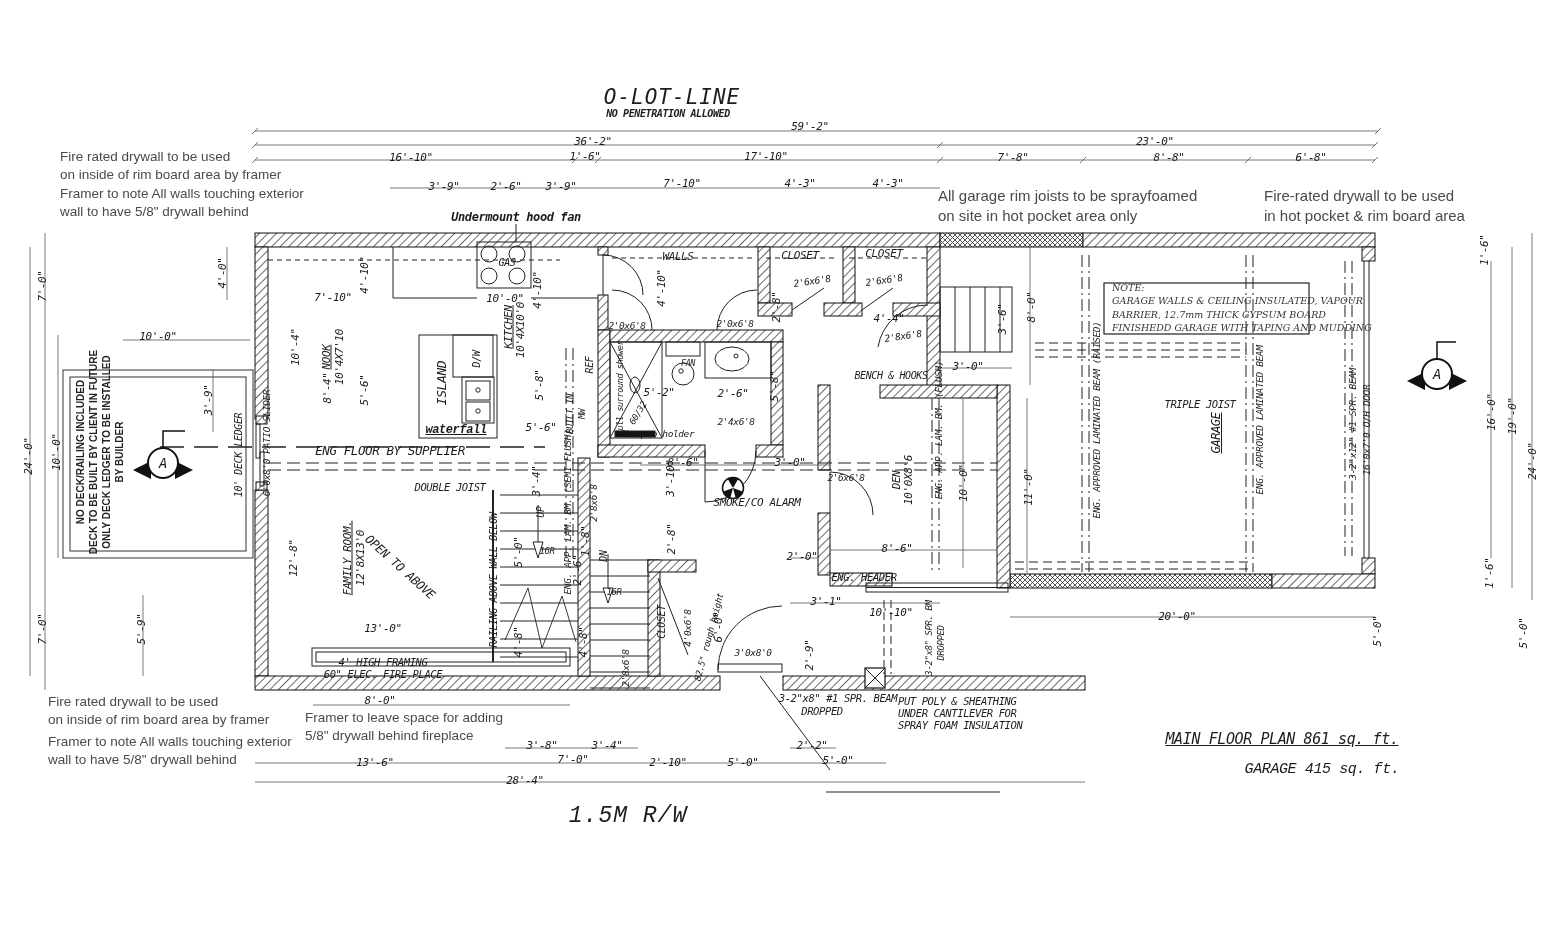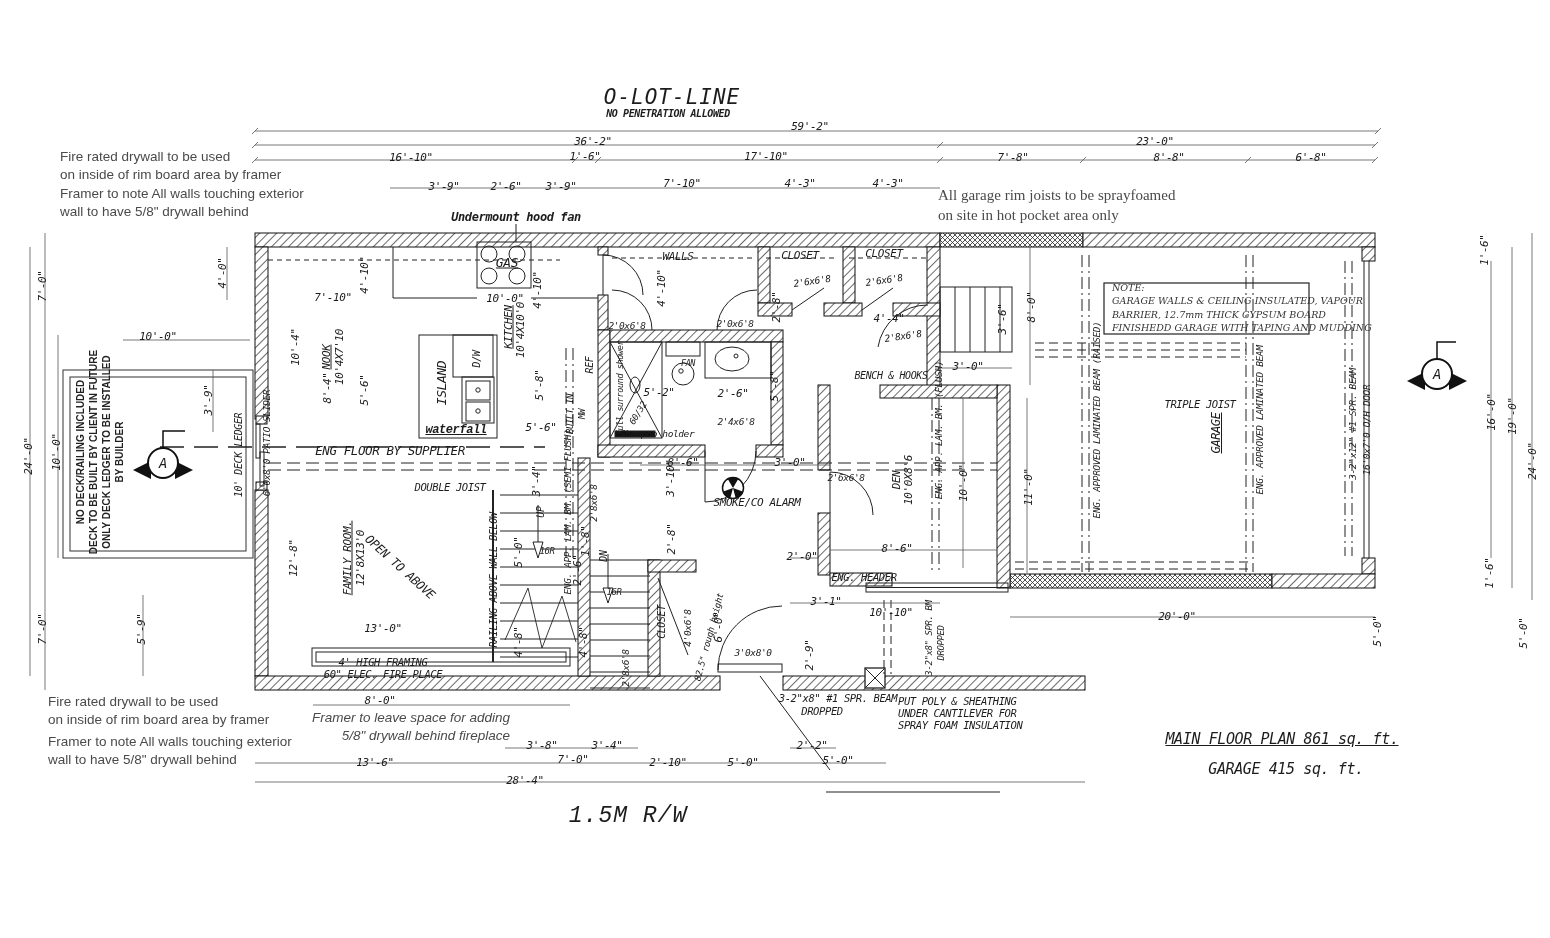--- a/index.html
+++ b/index.html
@@ -199,7 +199,7 @@
 on inside of rim board area by framer</div>
       <div class="lbl note" style="left: 60px; top: 203px; text-align: left; transform: translate(0px, -50%) rotate(0deg);">Framer to note All walls touching exterior
 wall to have 5/8" drywall behind</div>
-      <div class="lbl note" style="left: 938px; top: 206px; font-size: 15px; text-align: left; transform: translate(0px, -50%) rotate(0deg); font-family: Liberation Serif, serif;">All garage rim joists to be sprayfoamed
+      <div class="lbl note" style="left: 938px; top: 206px; font-size: 15px; text-align: left; transform: translate(0px, -50%) rotate(0deg);">All garage rim joists to be sprayfoamed
 on site in hot pocket area only</div>
       <div class="lbl note" style="left: 48px; top: 711px; text-align: left; transform: translate(0px, -50%) rotate(0deg);">Fire rated drywall to be used
 on inside of rim board area by framer</div>

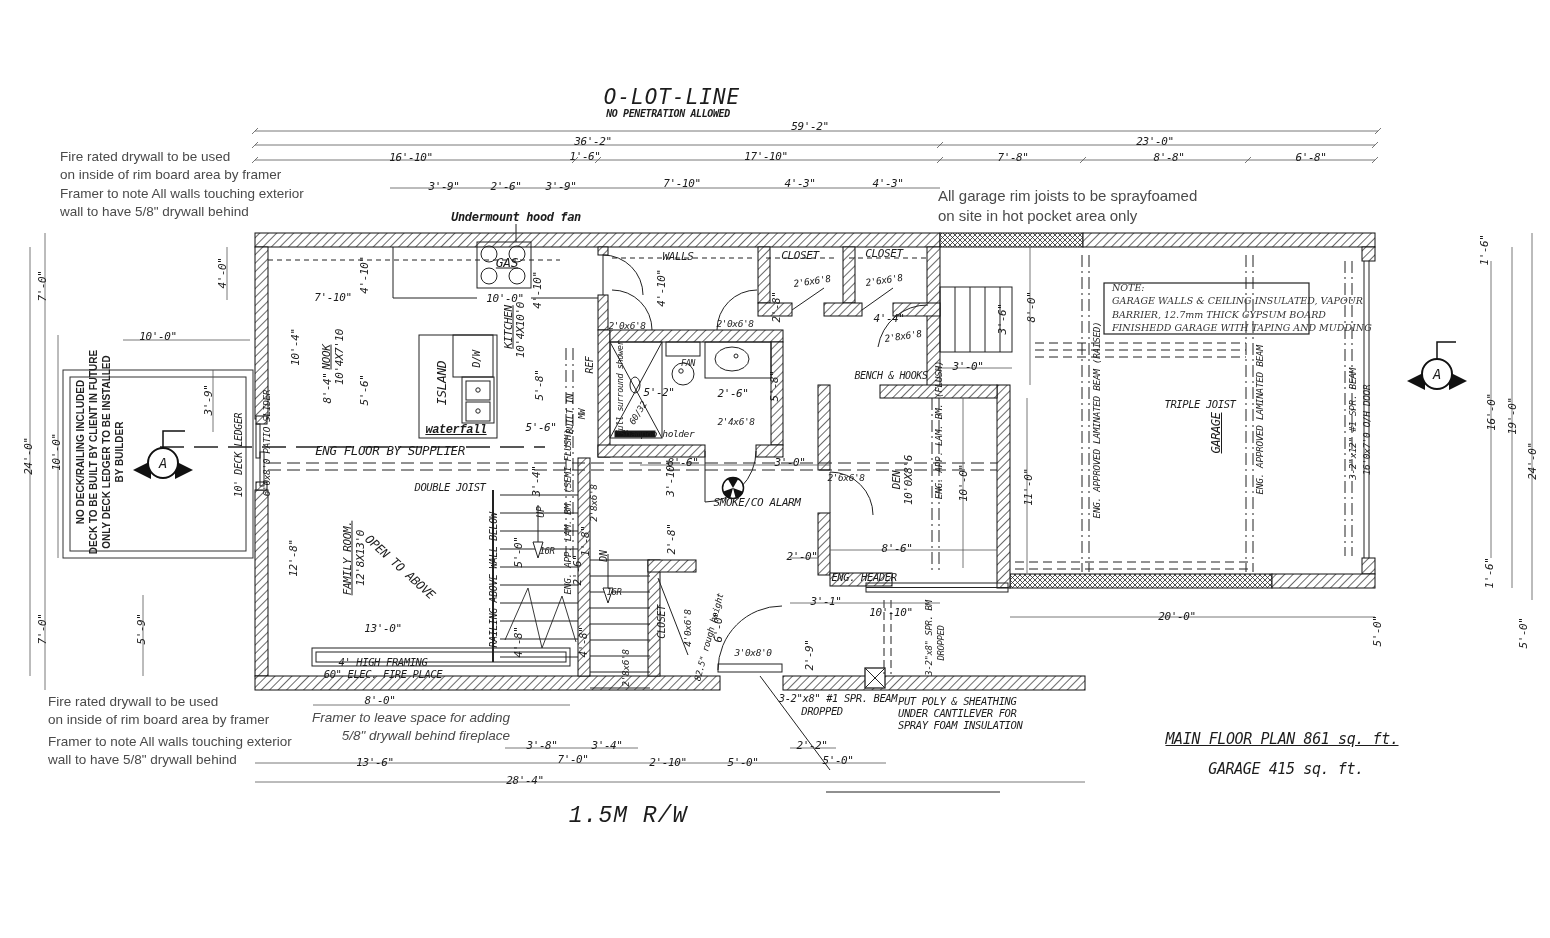--- a/index.html
+++ b/index.html
@@ -201,6 +201,8 @@
 wall to have 5/8" drywall behind</div>
       <div class="lbl note" style="left: 938px; top: 206px; font-size: 15px; text-align: left; transform: translate(0px, -50%) rotate(0deg);">All garage rim joists to be sprayfoamed
 on site in hot pocket area only</div>
+      <div class="lbl note" style="left: 1264px; top: 206px; font-size: 15px; text-align: left; transform: translate(0px, -50%) rotate(0deg);">Fire-rated drywall to be used
+in hot pocket &amp; rim board area</div>
       <div class="lbl note" style="left: 48px; top: 711px; text-align: left; transform: translate(0px, -50%) rotate(0deg);">Fire rated drywall to be used
 on inside of rim board area by framer</div>
       <div class="lbl note" style="left: 48px; top: 751px; text-align: left; transform: translate(0px, -50%) rotate(0deg);">Framer to note All walls touching exterior

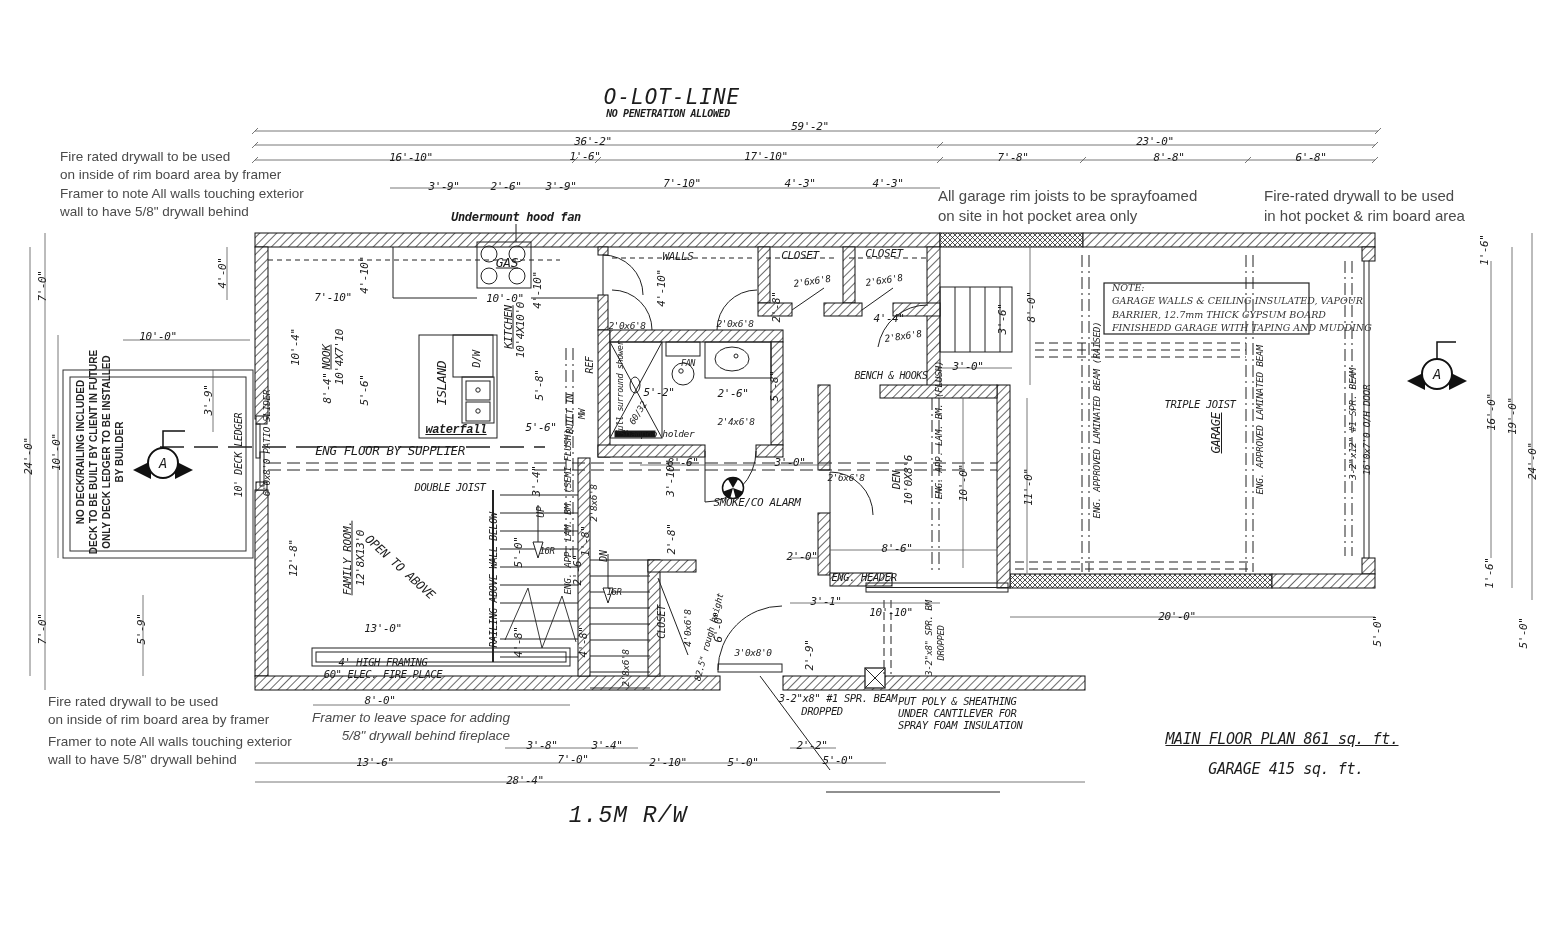--- a/index.html
+++ b/index.html
@@ -236,7 +236,7 @@
       <div class="lbl dim" style="left: 441px; top: 383px; font-size: 13px; transform: translate(-50%, -50%) rotate(-90deg);">ISLAND</div>
       <div class="lbl dim" style="left: 476px; top: 359px; font-size: 10px; transform: translate(-50%, -50%) rotate(-90deg);">D/W</div>
       <div class="lbl dim u" style="left: 456px; top: 430px; font-size: 12px; font-weight: bold; transform: translate(-50%, -50%) rotate(0deg); font-family: Liberation Mono, monospace;">waterfall</div>
-      <div class="lbl dim" style="left: 507px; top: 262px; font-size: 13px; transform: translate(-50%, -50%) rotate(0deg); text-decoration: underline;">GAS</div>
+      <div class="lbl dim" style="left: 507px; top: 262px; font-size: 10px; transform: translate(-50%, -50%) rotate(0deg);">GAS</div>
       <div class="lbl dim" style="left: 516px; top: 217px; font-size: 12px; font-weight: bold; transform: translate(-50%, -50%) rotate(0deg);">Undermount hood fan</div>
       <div class="lbl dim" style="left: 589px; top: 365px; font-size: 10px; transform: translate(-50%, -50%) rotate(-90deg);">REF</div>
       <div class="lbl dim" style="left: 570px; top: 414px; font-size: 9px; transform: translate(-50%, -50%) rotate(-90deg);">BUILT IN</div>

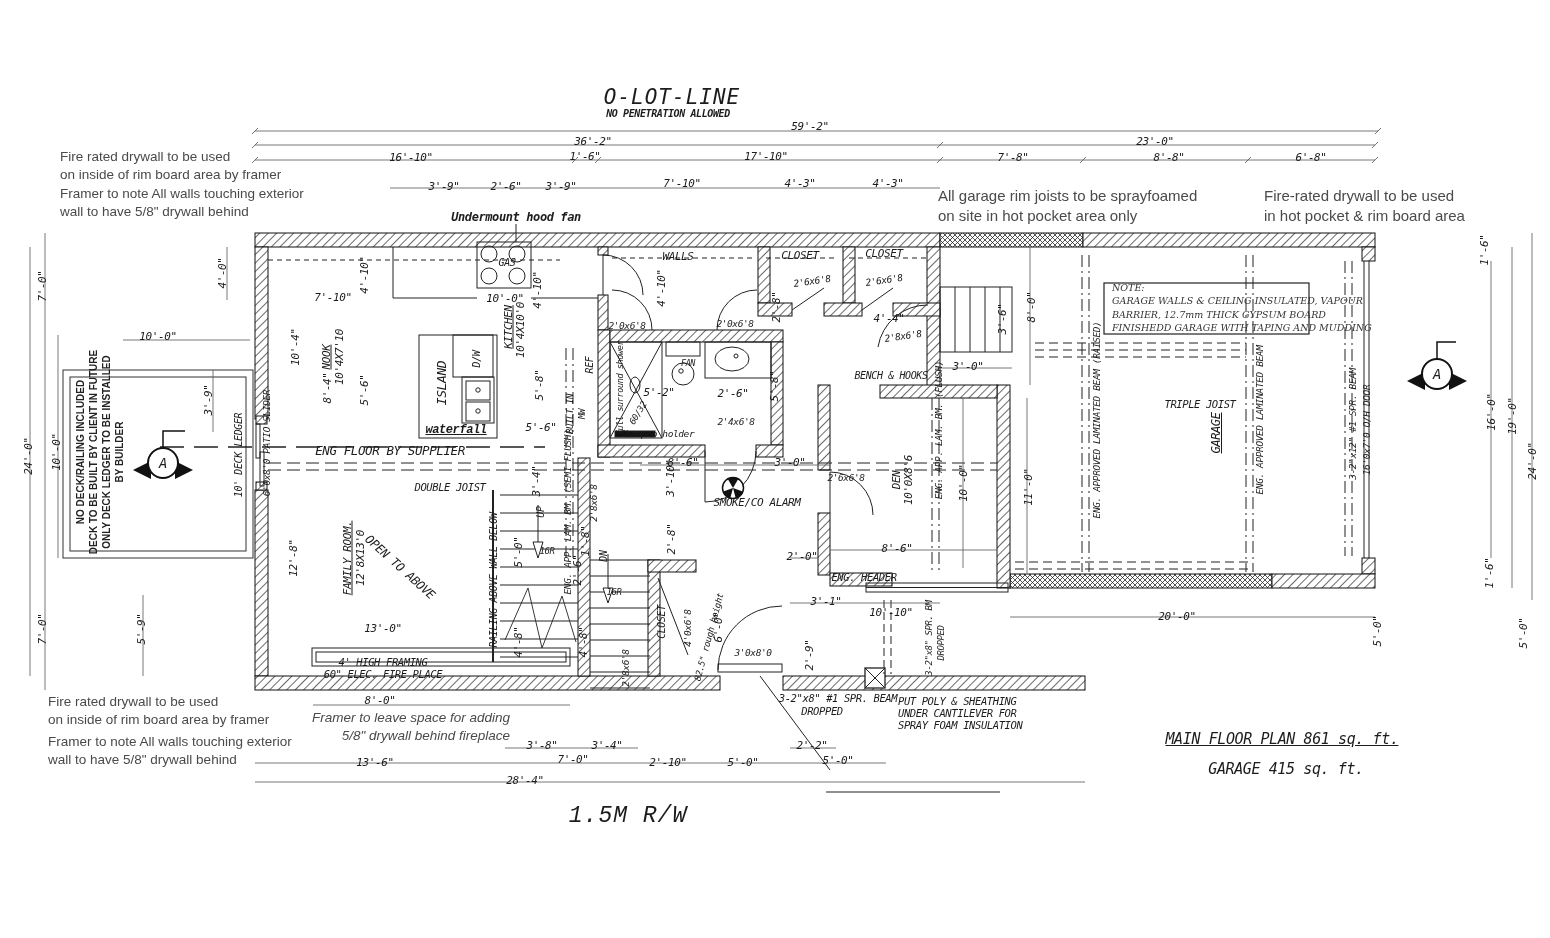--- a/index.html
+++ b/index.html
@@ -207,7 +207,7 @@
 on inside of rim board area by framer</div>
       <div class="lbl note" style="left: 48px; top: 751px; text-align: left; transform: translate(0px, -50%) rotate(0deg);">Framer to note All walls touching exterior
 wall to have 5/8" drywall behind</div>
-      <div class="lbl note" style="left: 312px; top: 727px; text-align: right; transform: translate(0px, -50%) rotate(0deg); font-style: italic;">Framer to leave space for adding
+      <div class="lbl note" style="left: 305px; top: 727px; text-align: left; transform: translate(0px, -50%) rotate(0deg);">Framer to leave space for adding
 5/8" drywall behind fireplace</div>
       <div class="lbl serif" style="left: 1112px; top: 308px; text-align: left; transform: translate(0px, -50%) rotate(0deg);">NOTE:
 GARAGE WALLS &amp; CEILING INSULATED, VAPOUR

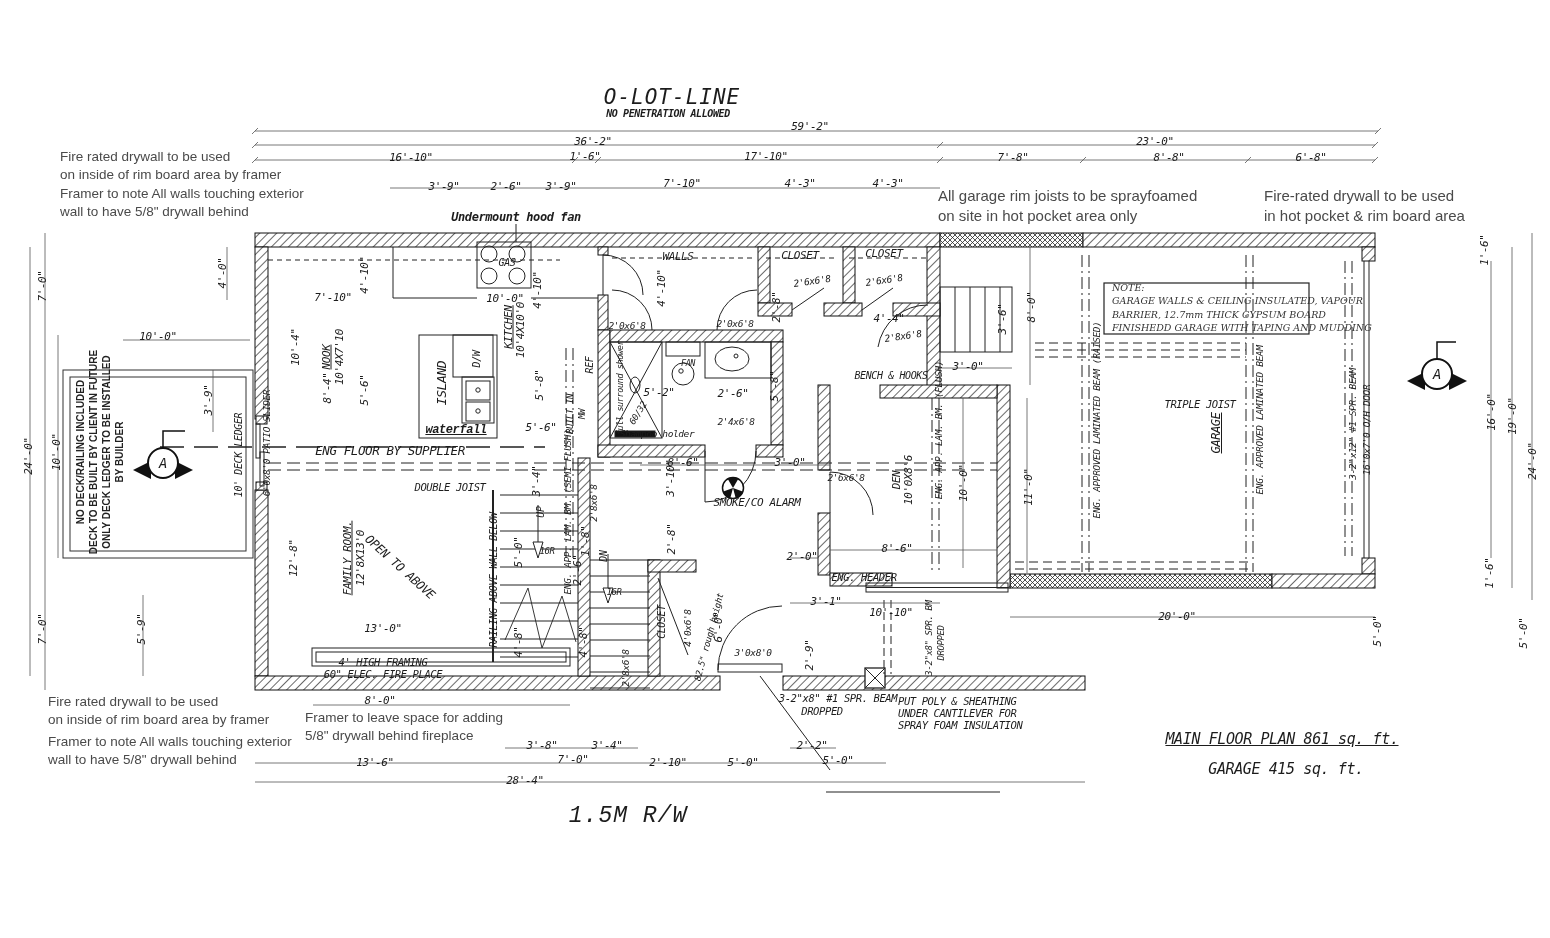--- a/index.html
+++ b/index.html
@@ -194,7 +194,7 @@
       <div class="lbl dim" style="left: 668px; top: 113px; font-size: 10px; font-weight: bold; transform: translate(-50%, -50%) rotate(0deg);">NO PENETRATION ALLOWED</div>
       <div class="lbl title" style="left: 628px; top: 816px; font-size: 23px; transform: translate(-50%, -50%) rotate(0deg); font-family: Liberation Mono, monospace;">1.5M R/W</div>
       <div class="lbl dim u" style="left: 1282px; top: 739px; font-size: 15px; transform: translate(-50%, -50%) rotate(0deg);">MAIN FLOOR PLAN 861 sq. ft.</div>
-      <div class="lbl dim" style="left: 1286px; top: 769px; font-size: 15px; transform: translate(-50%, -50%) rotate(0deg);">GARAGE 415 sq. ft.</div>
+      <div class="lbl dim" style="left: 1322px; top: 769px; font-size: 15px; transform: translate(-50%, -50%) rotate(0deg); font-family: Liberation Mono, monospace;">GARAGE 415 sq. ft.</div>
       <div class="lbl note" style="left: 60px; top: 166px; text-align: left; transform: translate(0px, -50%) rotate(0deg);">Fire rated drywall to be used
 on inside of rim board area by framer</div>
       <div class="lbl note" style="left: 60px; top: 203px; text-align: left; transform: translate(0px, -50%) rotate(0deg);">Framer to note All walls touching exterior

